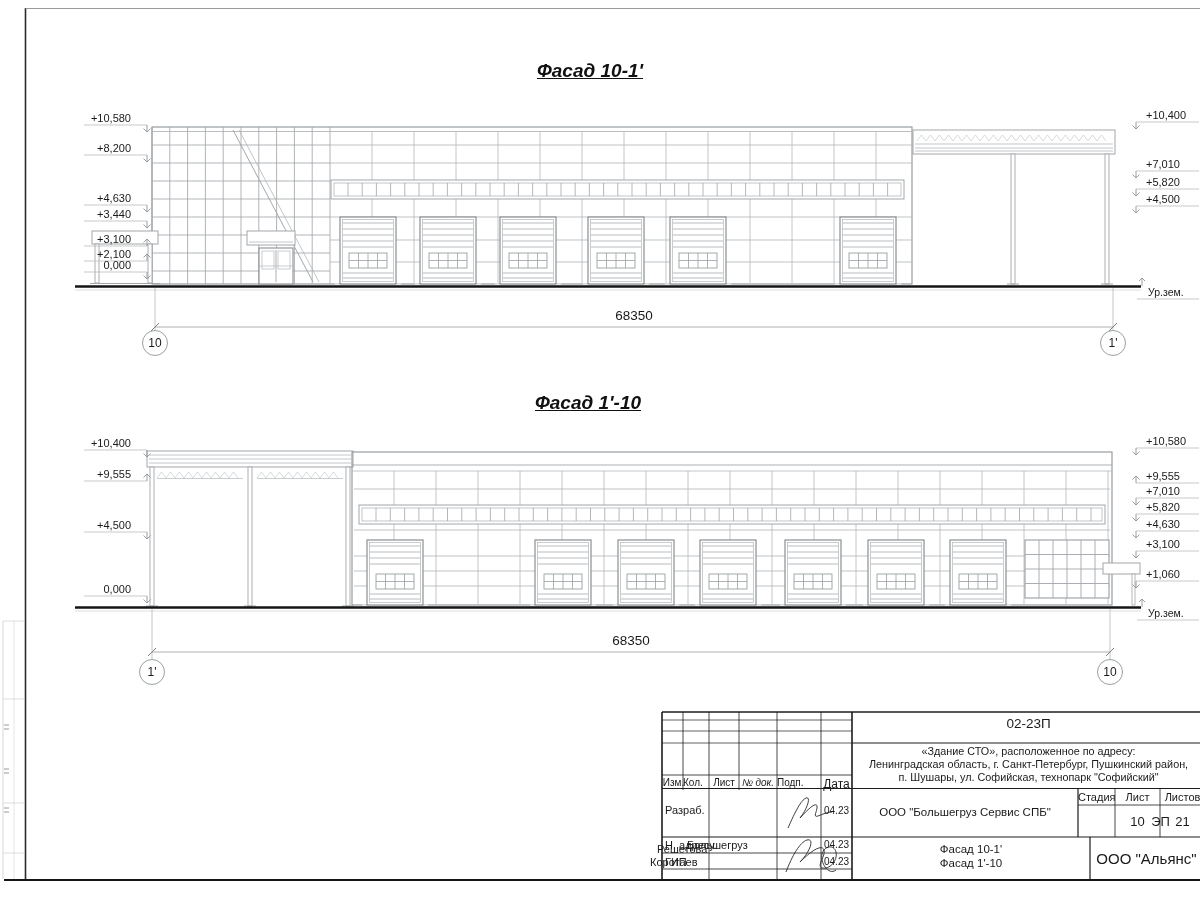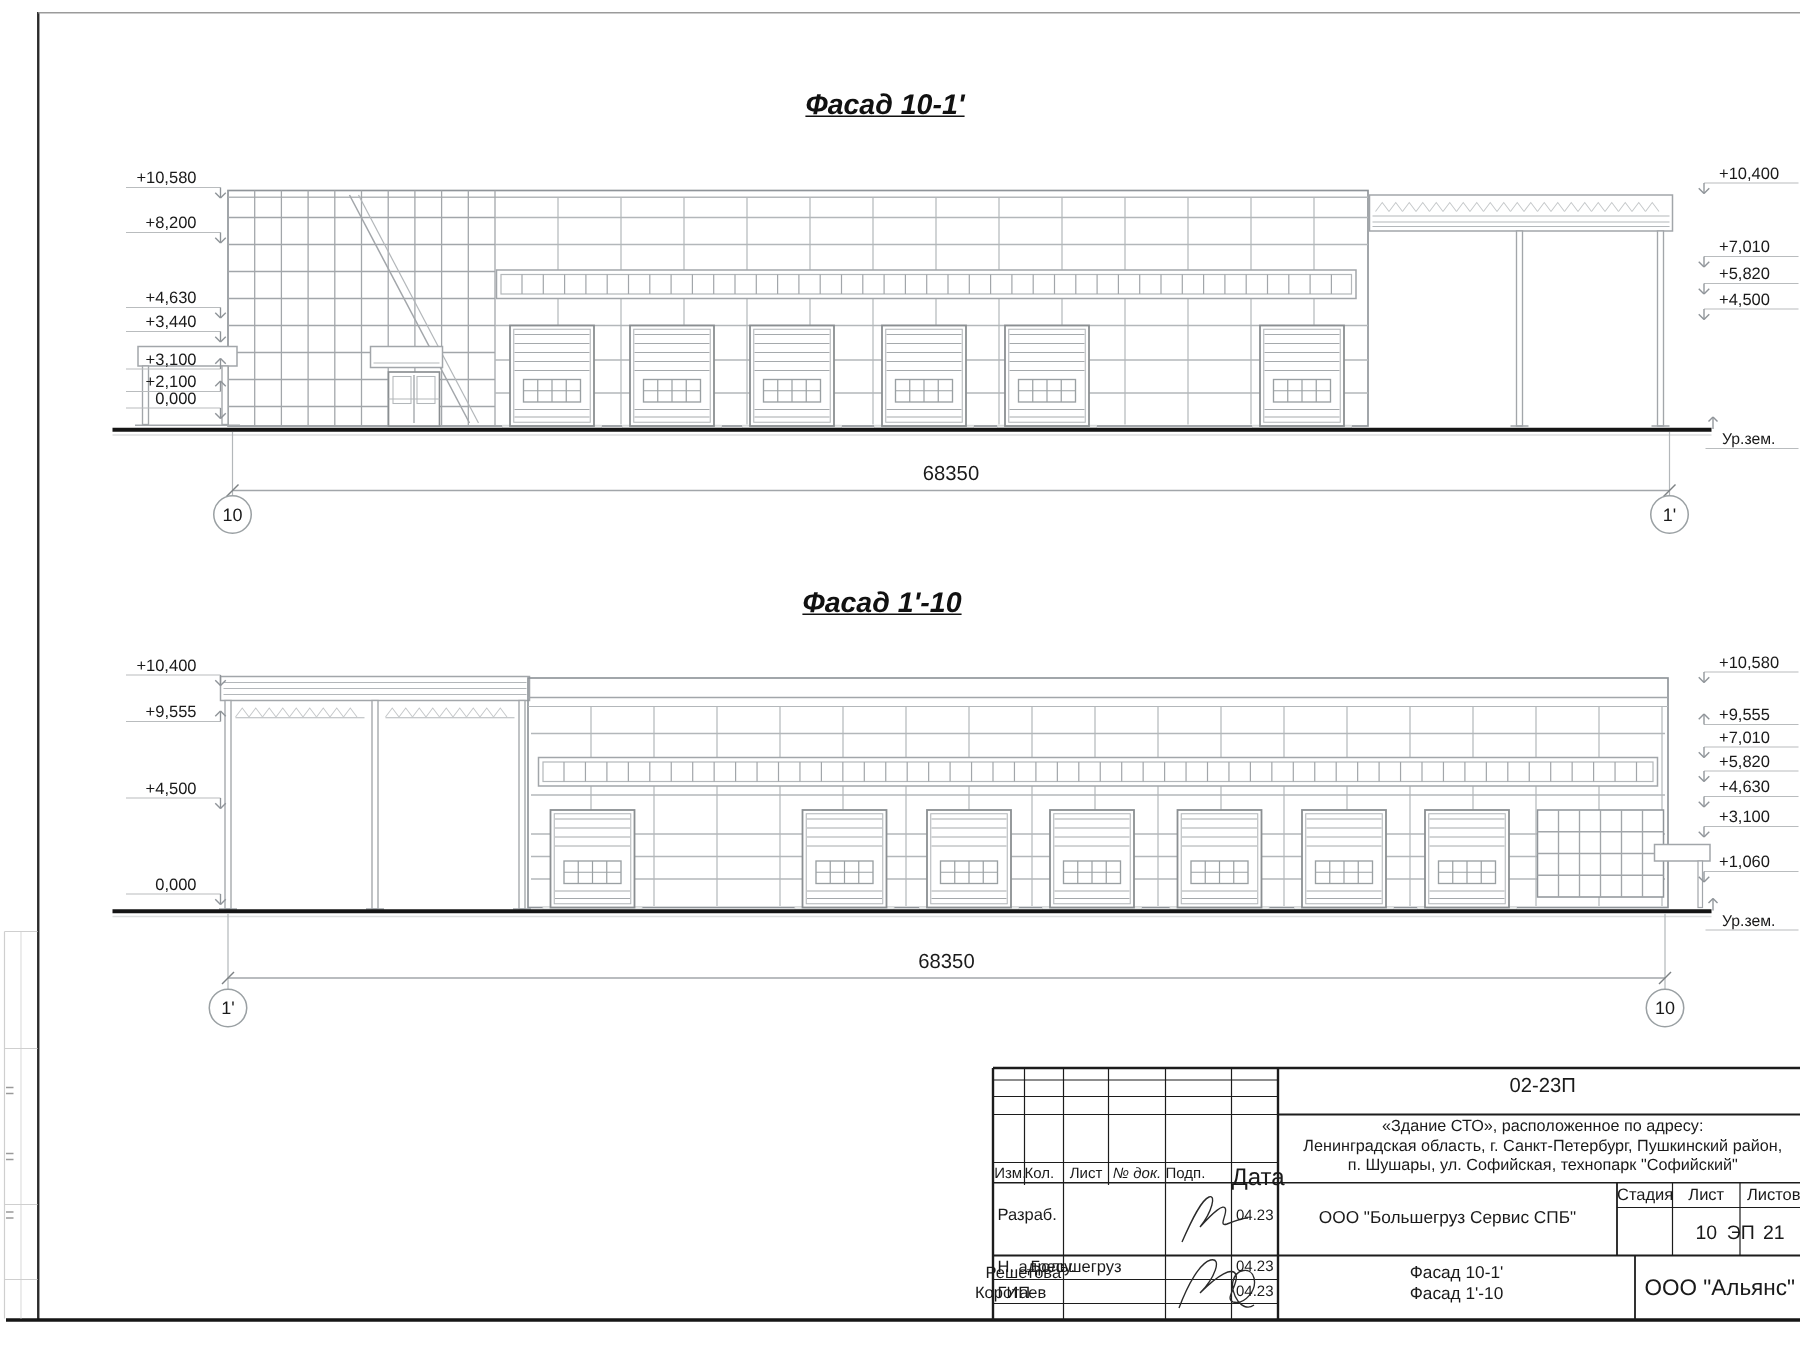--- a/index.html
+++ b/index.html
@@ -760,7 +760,7 @@
   <div class="abs tb" style="left:709px;top:777px;width:30px;font-size:10px;">Лист</div>
   <div class="abs tb" style="left:739px;top:777px;width:38px;font-size:10px;font-style:italic;">№ док.</div>
   <div class="abs tb" style="left:777px;top:777px;width:24px;font-size:10px;">Подп.</div>
-  <div class="abs tb" style="left:821px;top:777px;width:31px;font-size:16px;">Дата</div>
+  <div class="abs tb" style="left:821px;top:777px;width:31px;font-size:12px;">Дата</div>
 
   <div class="abs tb tb-left" style="left:665px;top:804px;">Разраб.</div>
   <div class="abs tb tb-left" style="left:657px;top:804px;margin-top:39px;">Решетова</div>

